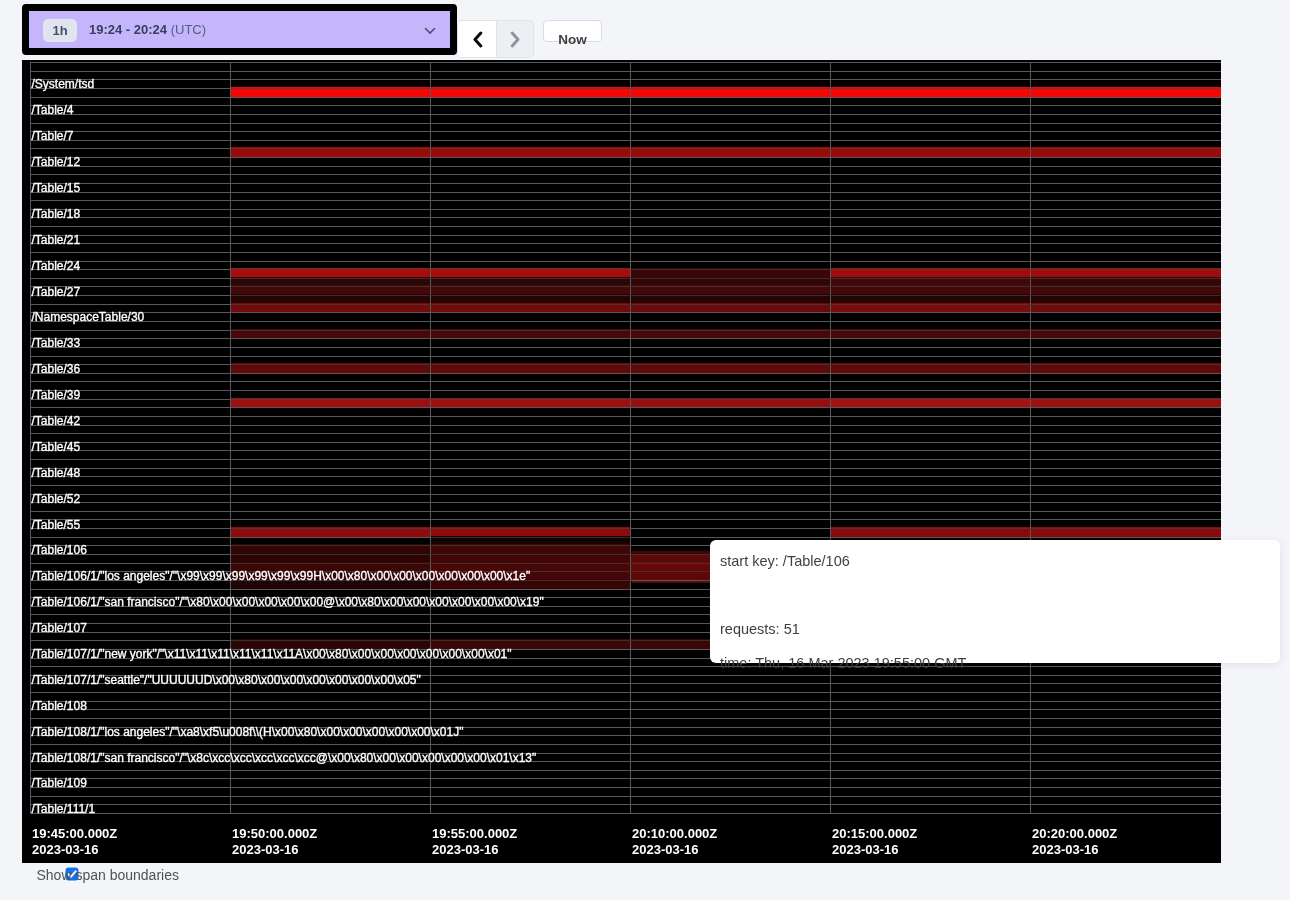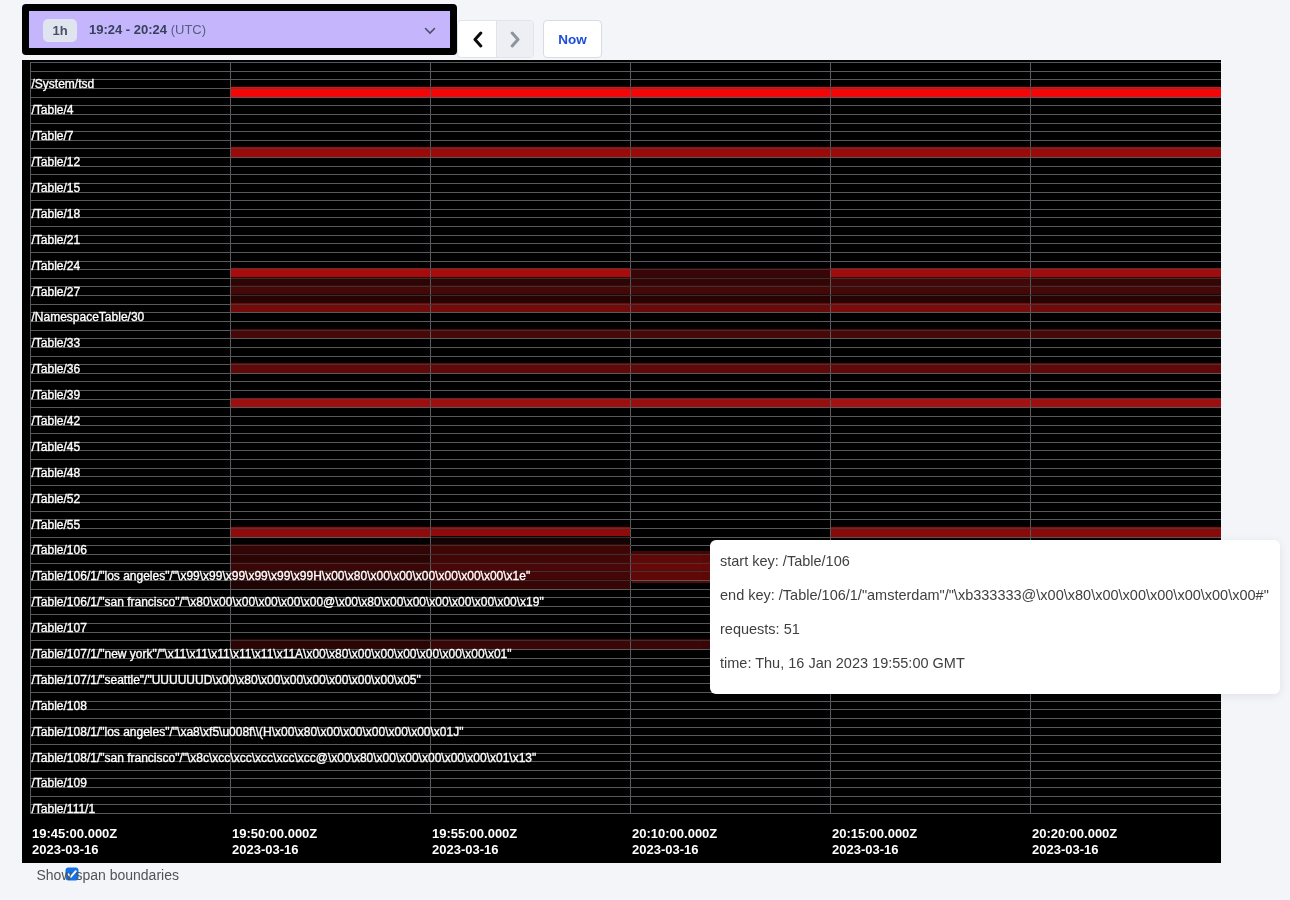--- a/index.html
+++ b/index.html
@@ -12,8 +12,8 @@
 #navgrp{left:457px;top:20px;width:77px;height:38px;border:1px solid #dfe3ec;border-radius:4px;background:#fff;box-sizing:border-box;display:flex;}
 #navprev{width:38px;height:100%;border-right:1px solid #dfe3ec;display:flex;align-items:center;justify-content:center;}
 #navnext{flex:1;background:#edeff3;display:flex;align-items:center;justify-content:center;border-radius:0 3px 3px 0;}
-#nowbtn{left:543px;top:20px;width:59px;height:38px;border:1px solid #d6dbe6;border-radius:4px;background:#fff;box-sizing:border-box;
-color:#1d4ed8;font-size:13.5px;font-weight:bold;text-align:center;line-height:37px;}
+#nowbtn{left:543px;top:20px;width:59px;height:22px;border:1px solid #d6dbe6;border-radius:4px;background:#fff;box-sizing:border-box;
+color:#404040;font-size:13.5px;font-weight:bold;text-align:center;line-height:37px;}
 #chart{left:22px;top:60px;}
 .rl{fill:#fff;stroke:#fff;stroke-width:0.35;font-size:12px;font-family:"Liberation Sans",sans-serif;}
 .ax{fill:#fff;font-size:13px;font-weight:bold;font-family:"Liberation Sans",sans-serif;}

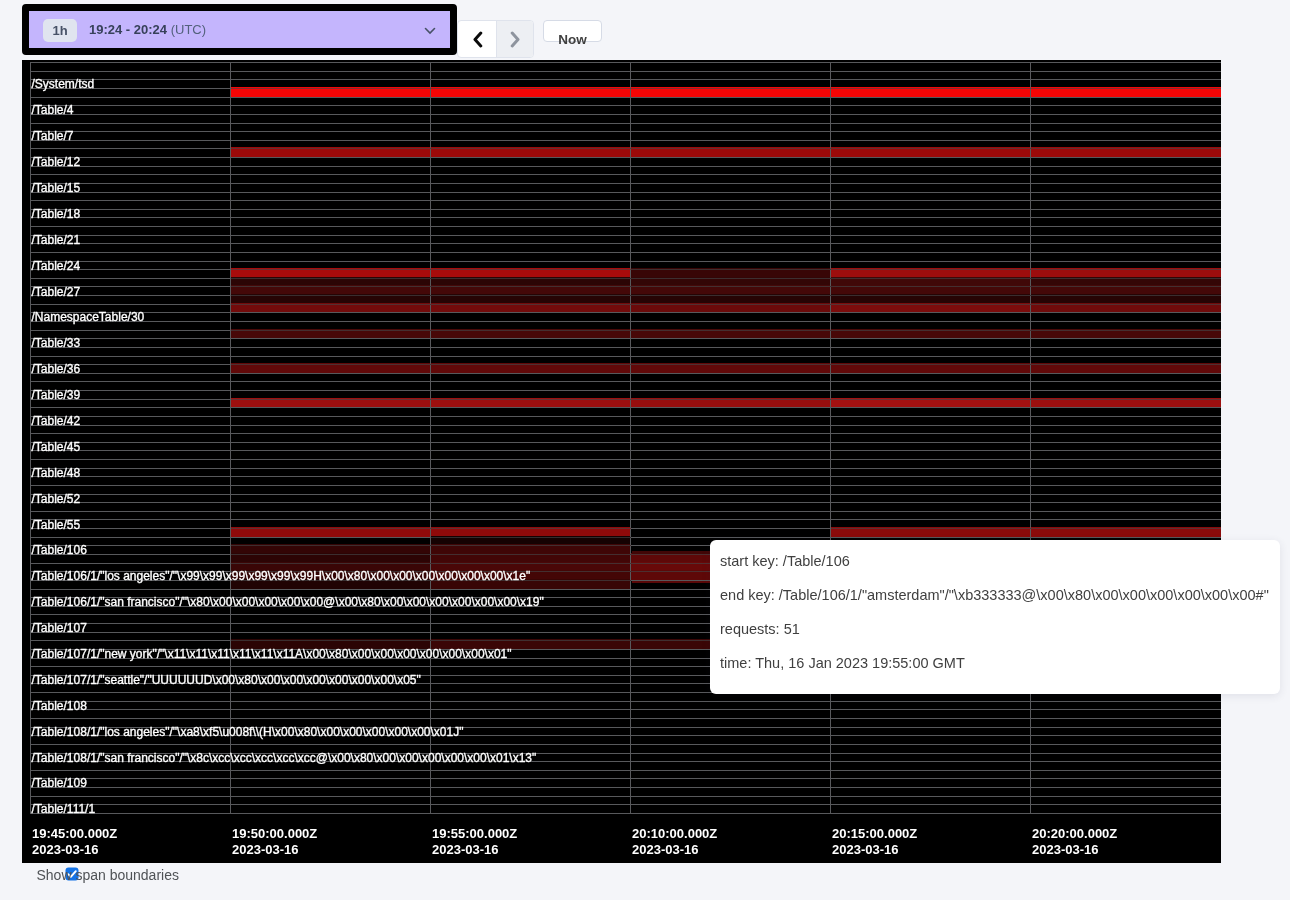--- a/index.html
+++ b/index.html
@@ -17,7 +17,7 @@
 #chart{left:22px;top:60px;}
 .rl{fill:#fff;stroke:#fff;stroke-width:0.35;font-size:12px;font-family:"Liberation Sans",sans-serif;}
 .ax{fill:#fff;font-size:13px;font-weight:bold;font-family:"Liberation Sans",sans-serif;}
-#tooltip{left:710px;top:539.5px;width:570px;height:154px;background:#fff;border-radius:6px;box-shadow:0 2px 8px rgba(50,50,80,0.10);}
+#tooltip{left:710px;top:539.5px;width:570px;height:123px;background:#fff;border-radius:6px;box-shadow:0 2px 8px rgba(50,50,80,0.10);}
 #tooltip div{position:absolute;left:10px;font-size:14.5px;color:#3f3f3f;white-space:nowrap;}
 #cbrow{left:21px;top:867px;height:14px;padding-left:44px;}
 #cblabel{position:absolute;left:15.5px;top:-0.5px;font-size:14px;color:#4f5256;white-space:nowrap;}

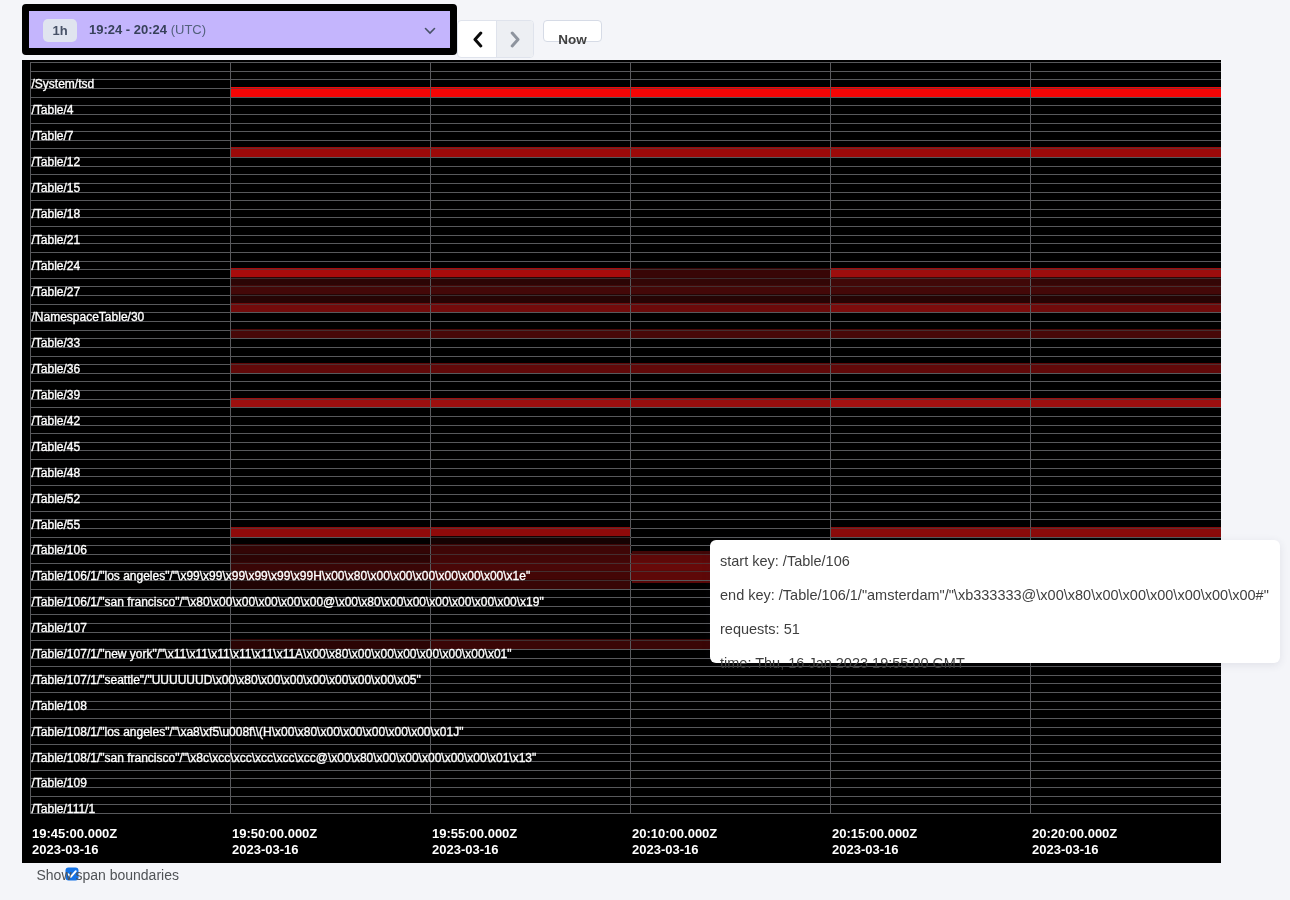--- a/index.html
+++ b/index.html
@@ -321,7 +321,6 @@
 </svg>
 <div class="abs" id="tooltip">
   <div style="top:13px;">start key: /Table/106</div>
-  <div style="top:47px;">end key: /Table/106/1/"amsterdam"/"\xb333333@\x00\x80\x00\x00\x00\x00\x00\x00#"</div>
   <div style="top:81px;">requests: 51</div>
   <div style="top:115px;">time: Thu, 16 Jan 2023 19:55:00 GMT</div>
 </div>

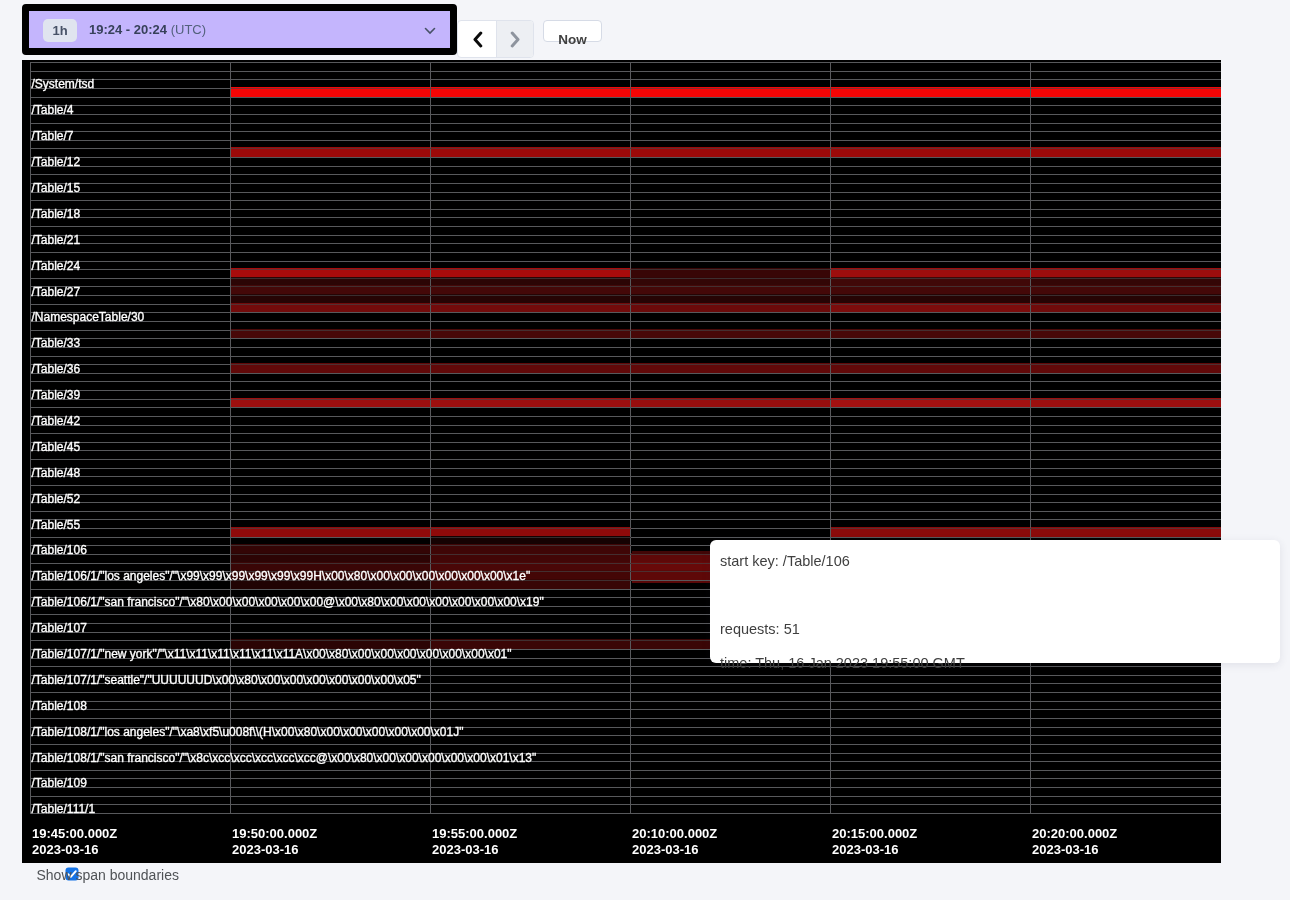--- a/index.html
+++ b/index.html
@@ -322,7 +322,7 @@
 <div class="abs" id="tooltip">
   <div style="top:13px;">start key: /Table/106</div>
   <div style="top:81px;">requests: 51</div>
-  <div style="top:115px;">time: Thu, 16 Jan 2023 19:55:00 GMT</div>
+  <div style="top:115px;">time: Thu, 16 Mar 2023 19:55:00 GMT</div>
 </div>
 <div class="abs" id="cbrow">
   <svg width="14" height="14" viewBox="0 0 14 14">

